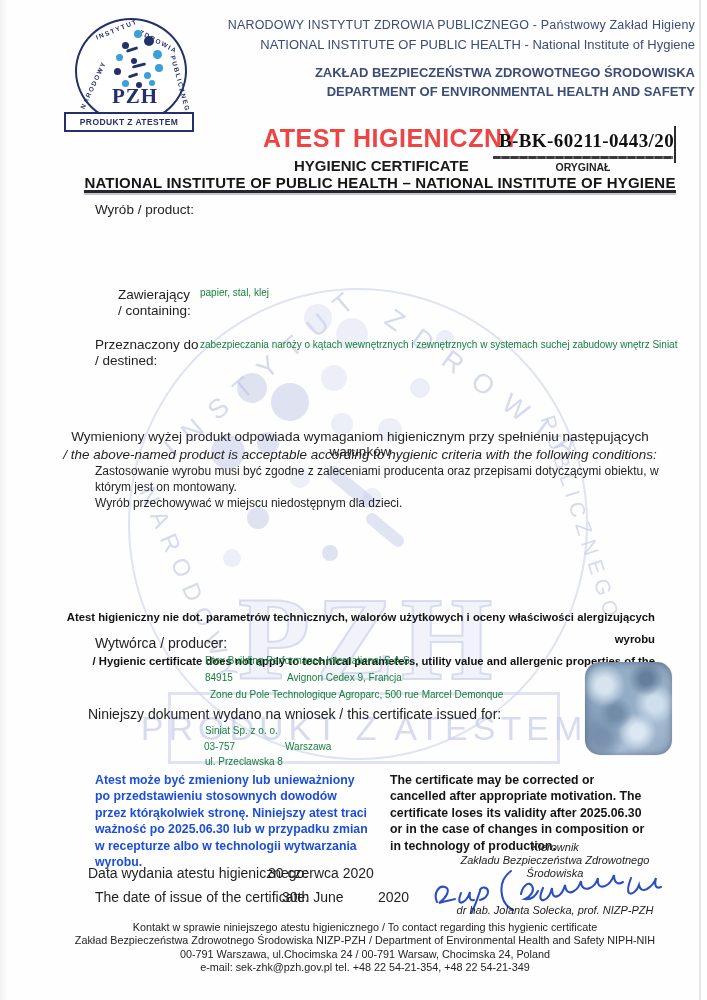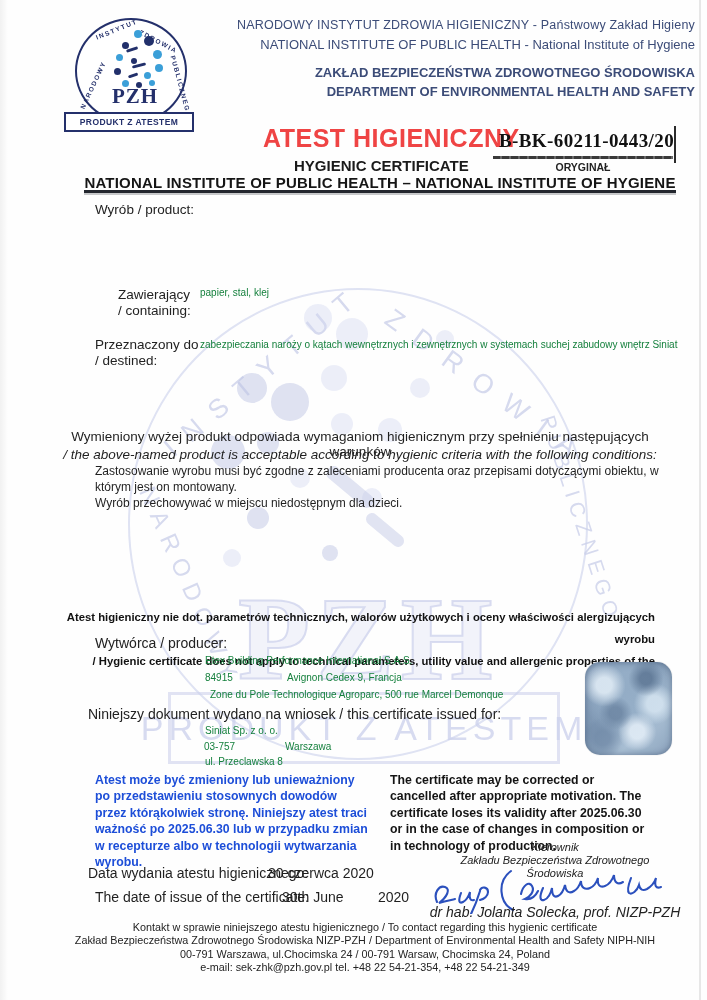--- a/index.html
+++ b/index.html
@@ -180,7 +180,7 @@
   </div>
 
   <div class="hdr">
-    <div class="l1">NARODOWY INSTYTUT ZDROWIA HIGIENICZNY - Państwowy  Zakład  Higieny</div>
+    <div class="l1">NARODOWY INSTYTUT ZDROWIA PUBLICZNEGO - Państwowy  Zakład  Higieny</div>
     <div class="l2">NATIONAL INSTITUTE OF PUBLIC HEALTH  - National Institute of Hygiene</div>
     <div class="l3">ZAKŁAD BEZPIECZEŃSTWA ZDROWOTNEGO ŚRODOWISKA</div>
     <div class="l4">DEPARTMENT OF ENVIRONMENTAL HEALTH AND SAFETY</div>

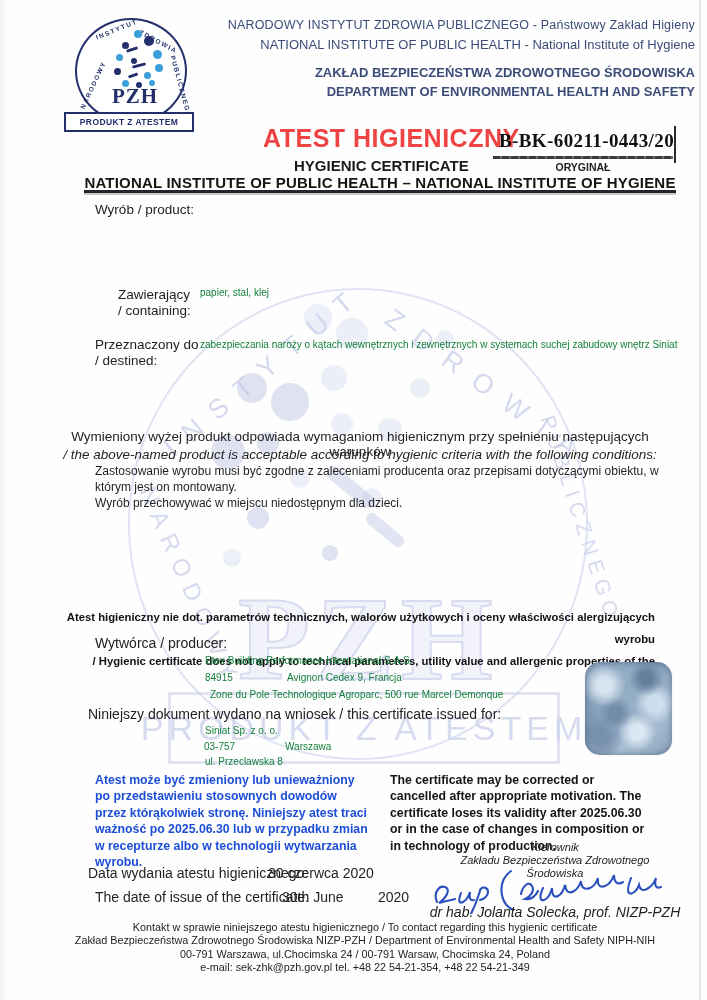--- a/index.html
+++ b/index.html
@@ -113,7 +113,7 @@
 
   .sig-roles{left:418px;top:841px;width:274px;text-align:center;font-style:italic;font-size:11px;line-height:12.8px;color:#222;}
   .sig-svg{left:425px;top:864px;}
-  .sig-name{left:410px;top:904px;width:290px;text-align:center;font-style:italic;font-size:14px;color:#222;}
+  .sig-name{left:410px;top:904px;width:290px;text-align:center;font-style:italic;font-size:11px;color:#222;}
 
   .footer{left:50px;top:921px;width:630px;text-align:center;font-size:10.8px;line-height:13.4px;color:#232323;}
 </style>

